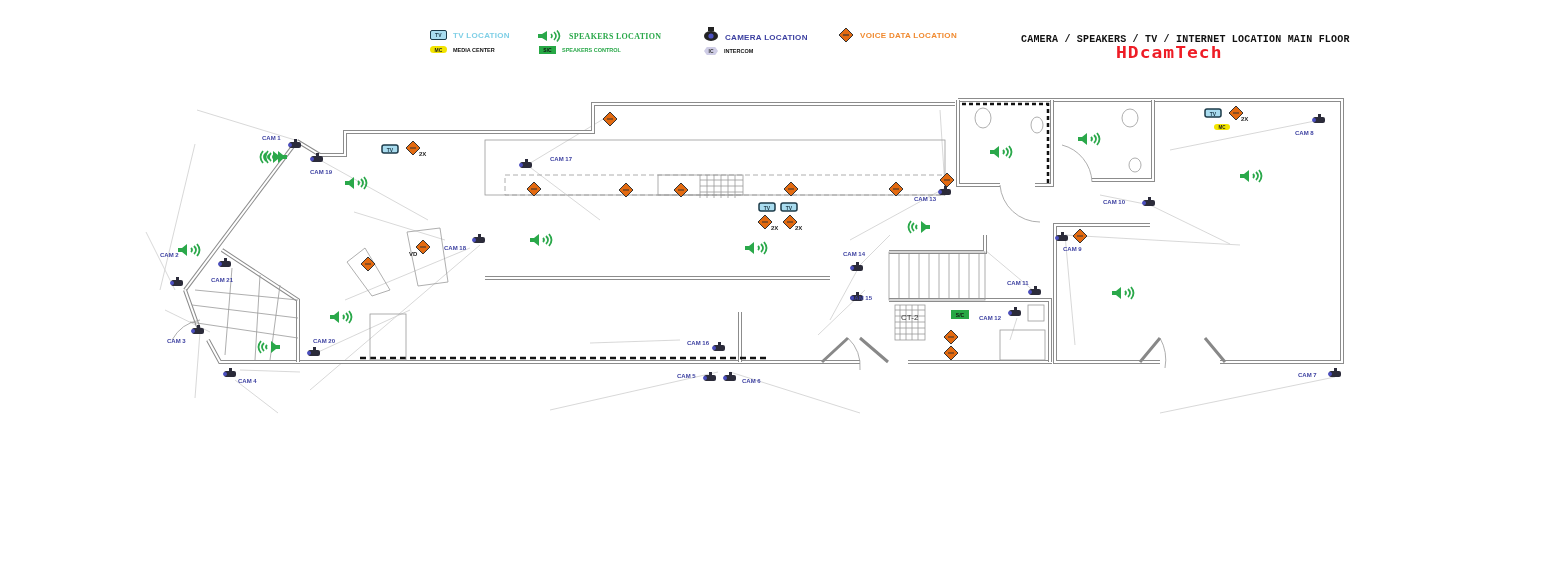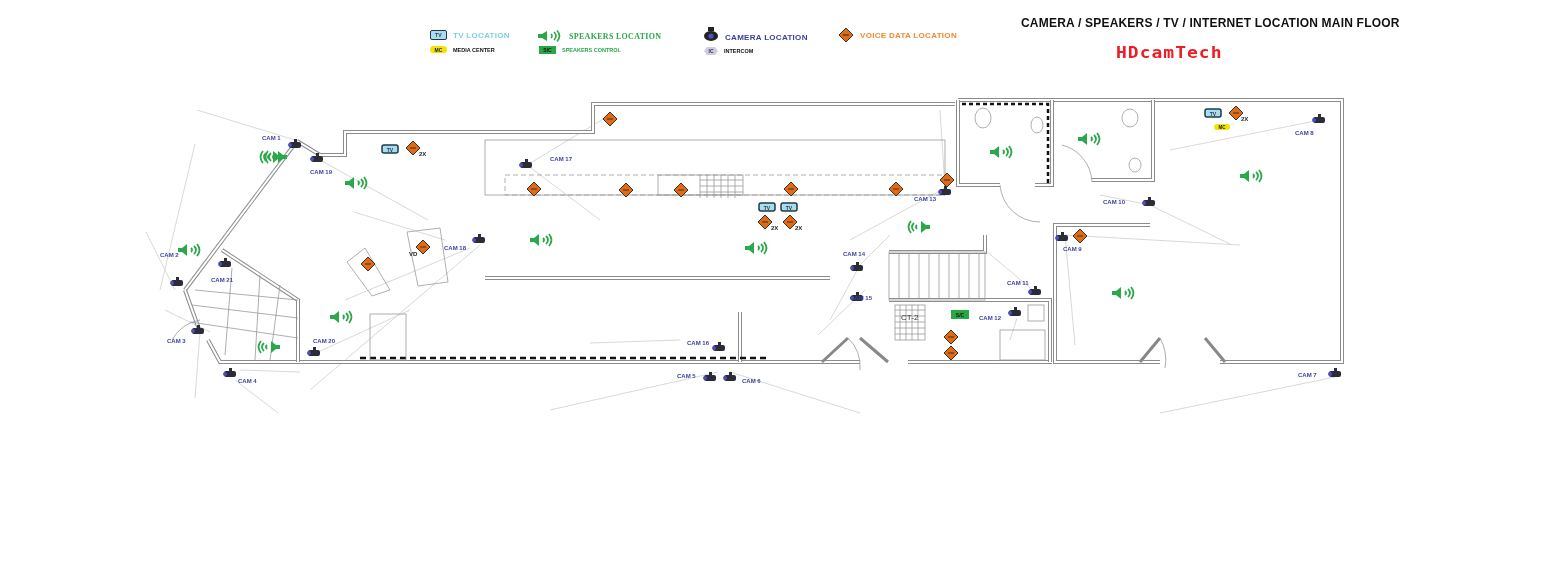--- a/index.html
+++ b/index.html
@@ -13,7 +13,7 @@
   .badge-mc { width: 17px; height: 7px; background: #f2e400; border-radius: 4px; font-size: 5px; color: #222; }
   .badge-sc { width: 17px; height: 8px; background: #27a845; font-size: 5px; color: #111; }
   .badge-ic { width: 14px; height: 8px; background: #cfcde6; font-size: 5px; color: #333; clip-path: polygon(20% 0,80% 0,100% 50%,80% 100%,20% 100%,0 50%); }
-  .title { position: absolute; left: 1021px; top: 16px; font-size: 12px; font-weight: bold; color: #111; letter-spacing: 0.2px; white-space: nowrap; }
+  .title { position: absolute; left: 1021px; top: 34px; font-size: 10px; font-weight: bold; color: #111; letter-spacing: 0.2px; white-space: nowrap; font-family: Liberation Mono, monospace; }
   .brand { position: absolute; left: 1116px; top: 43px; font-family: "DejaVu Sans Mono", monospace; font-size: 18px; font-weight: bold; color: #ee1c25; letter-spacing: 1px; line-height: 20px; transform: scaleY(0.9); white-space: nowrap; }
   .cam-label { font-family: "Liberation Sans", sans-serif; font-size: 6px; font-weight: bold; fill: #3b3fa0; }
   .small-label { font-family: "Liberation Sans", sans-serif; font-size: 6px; font-weight: bold; fill: #222; }

